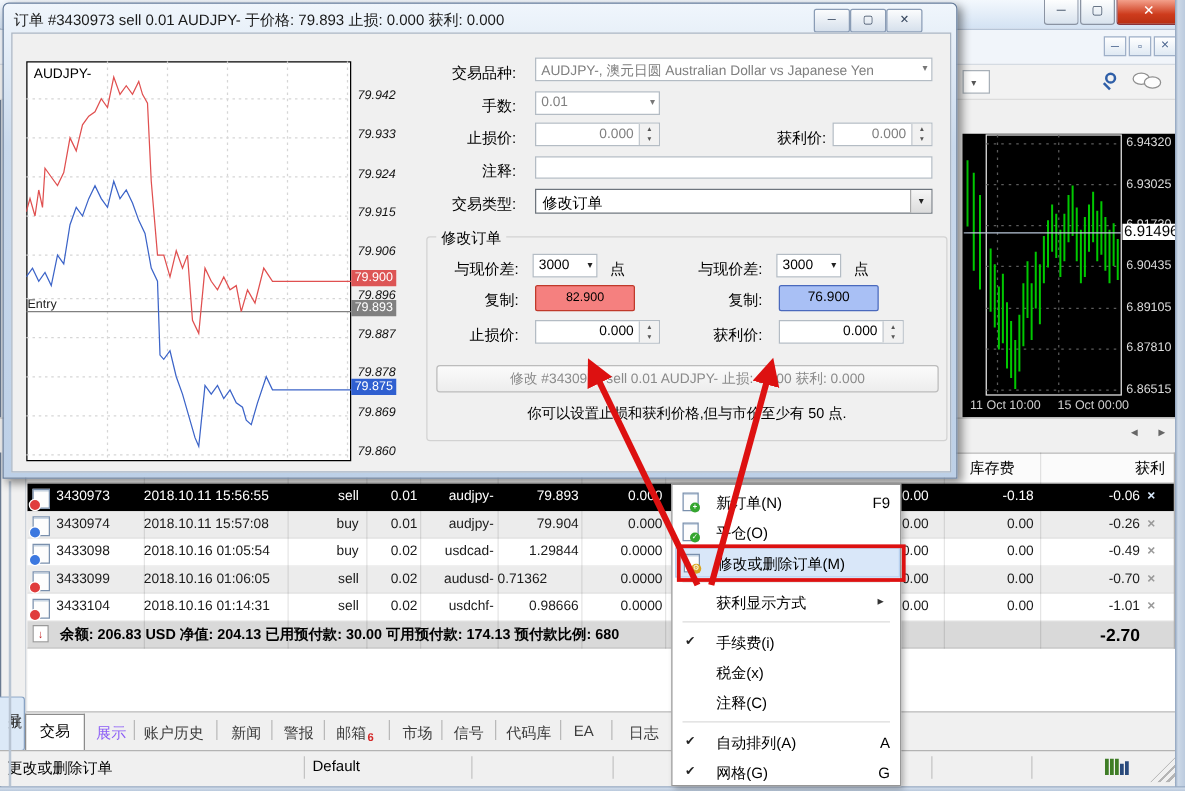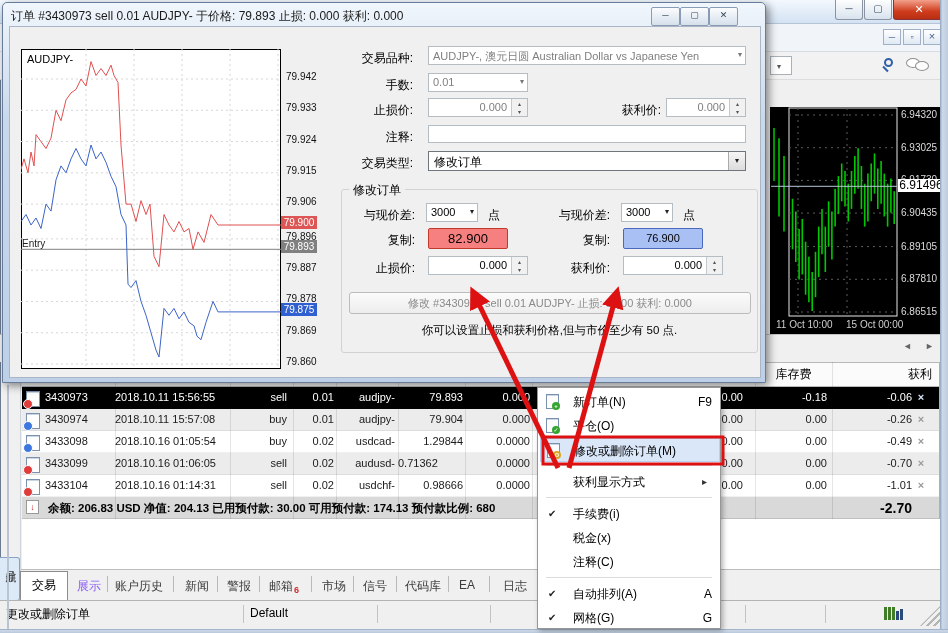--- a/index.html
+++ b/index.html
@@ -24,7 +24,7 @@
        box-shadow:inset 0 3px 0 -2px #c9d6e4, inset 0 6px 0 -5px #c9d6e4, inset 0 9px 0 -8px #c9d6e4;}
   .badge{position:absolute;width:8px;height:8px;border-radius:50%;font-size:6px;line-height:8px;color:#fff;text-align:center;font-weight:bold;}
   .tag{position:absolute;left:278px;width:36px;height:13px;color:#fff;font-size:10px;line-height:13px;text-align:center;}
-  .tick{position:absolute;left:283px;width:40px;font-size:10px;line-height:12px;color:#111;}
+  .tick{position:absolute;left:283px;width:40px;font-size:10px;line-height:12px;color:#111;font-style:italic;}
 </style>
 </head>
 <body>

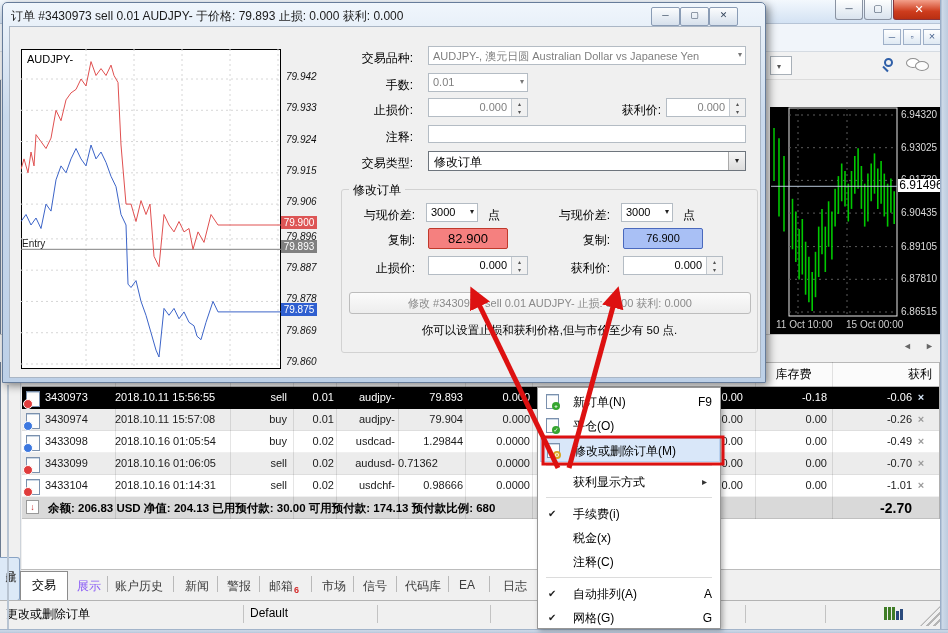--- a/index.html
+++ b/index.html
@@ -371,7 +371,7 @@
     <div class="abs" style="left:680px;top:204px;font-size:12px;">点</div>
 
     <div class="dlglbl" style="left:352px;top:229px;width:60px;">复制:</div>
-    <div class="abs c" id="copy-sl" style="left: 425px; top: 225px; width: 80px; height: 21px; border: 1px solid rgb(192, 57, 43); border-radius: 2px; font-size: 13px; line-height: 19px; text-align: center; background: rgb(245, 128, 127);">82.900</div>
+    <div class="abs c" id="copy-sl" style="left: 425px; top: 225px; width: 80px; height: 21px; border: 1px solid rgb(192, 57, 43); border-radius: 2px; font-size: 10px; line-height: 19px; text-align: center; background: rgb(245, 128, 127);">82.900</div>
     <div class="dlglbl" style="left:547px;top:229px;width:60px;">复制:</div>
     <div class="abs c" id="copy-tp" style="left: 620px; top: 225px; width: 80px; height: 21px; border: 1px solid rgb(74, 105, 189); border-radius: 2px; font-size: 11px; line-height: 19px; text-align: center; background: rgb(169, 192, 245);">76.900</div>
 

